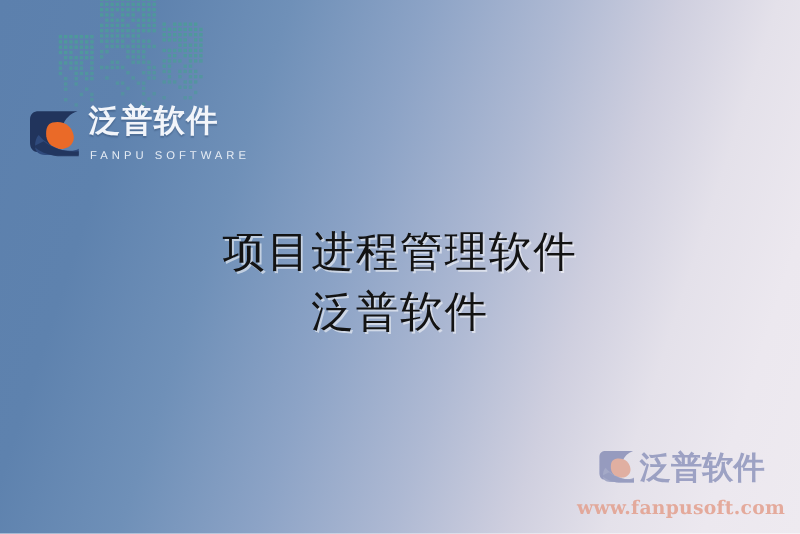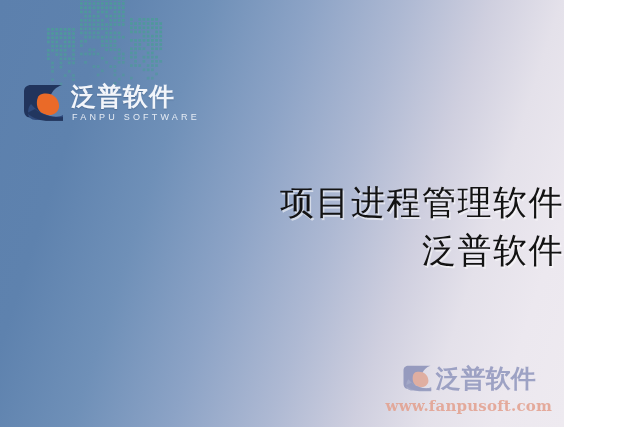--- a/index.html
+++ b/index.html
@@ -13,7 +13,7 @@
 
   #slide {
     position: relative;
-    width: 564px;
+    width: 640px;
     height: 427px;
     overflow: hidden;
     

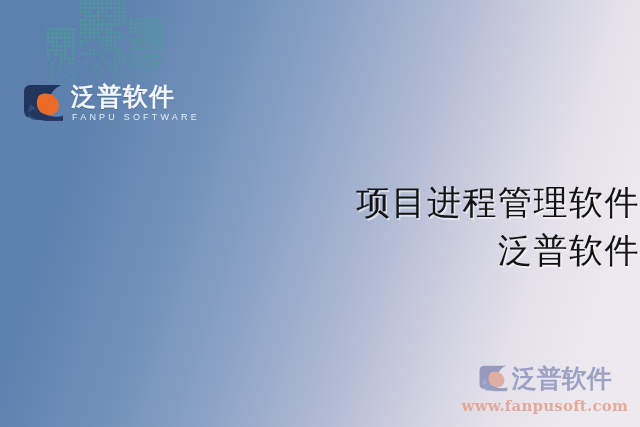--- a/index.html
+++ b/index.html
@@ -75,7 +75,7 @@
     font-weight: 400;
     color: #e6ecf4;
     letter-spacing: 3.2px;
-    margin-top: 3px;
+    margin-top: 10px;
     padding-left: 1px;
   }
 

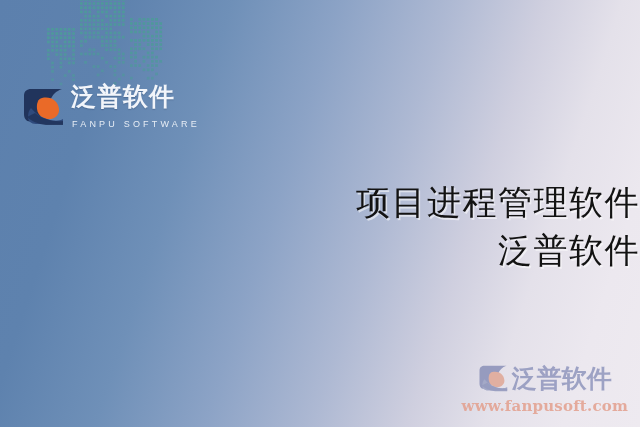--- a/index.html
+++ b/index.html
@@ -94,7 +94,7 @@
     letter-spacing: 1.5px;
     text-shadow: 1.5px 1.5px 0 rgba(255,255,255,0.55);
   }
-  .headline-line { display: block; white-space: nowrap; text-align: right; }
+  .headline-line { display: block; white-space: nowrap; }
 
   
   .watermark {

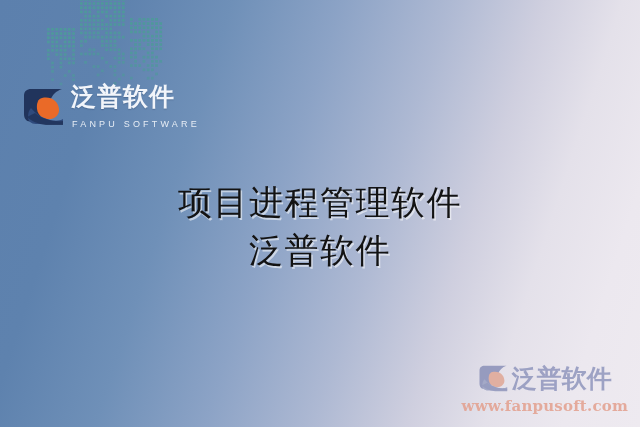--- a/index.html
+++ b/index.html
@@ -130,7 +130,7 @@
     font-weight: 700;
     color: #e3a08e;
     letter-spacing: 0.2px;
-    margin-top: 5px;
+    margin-top: 10px;
   }
 </style>
 </head>

